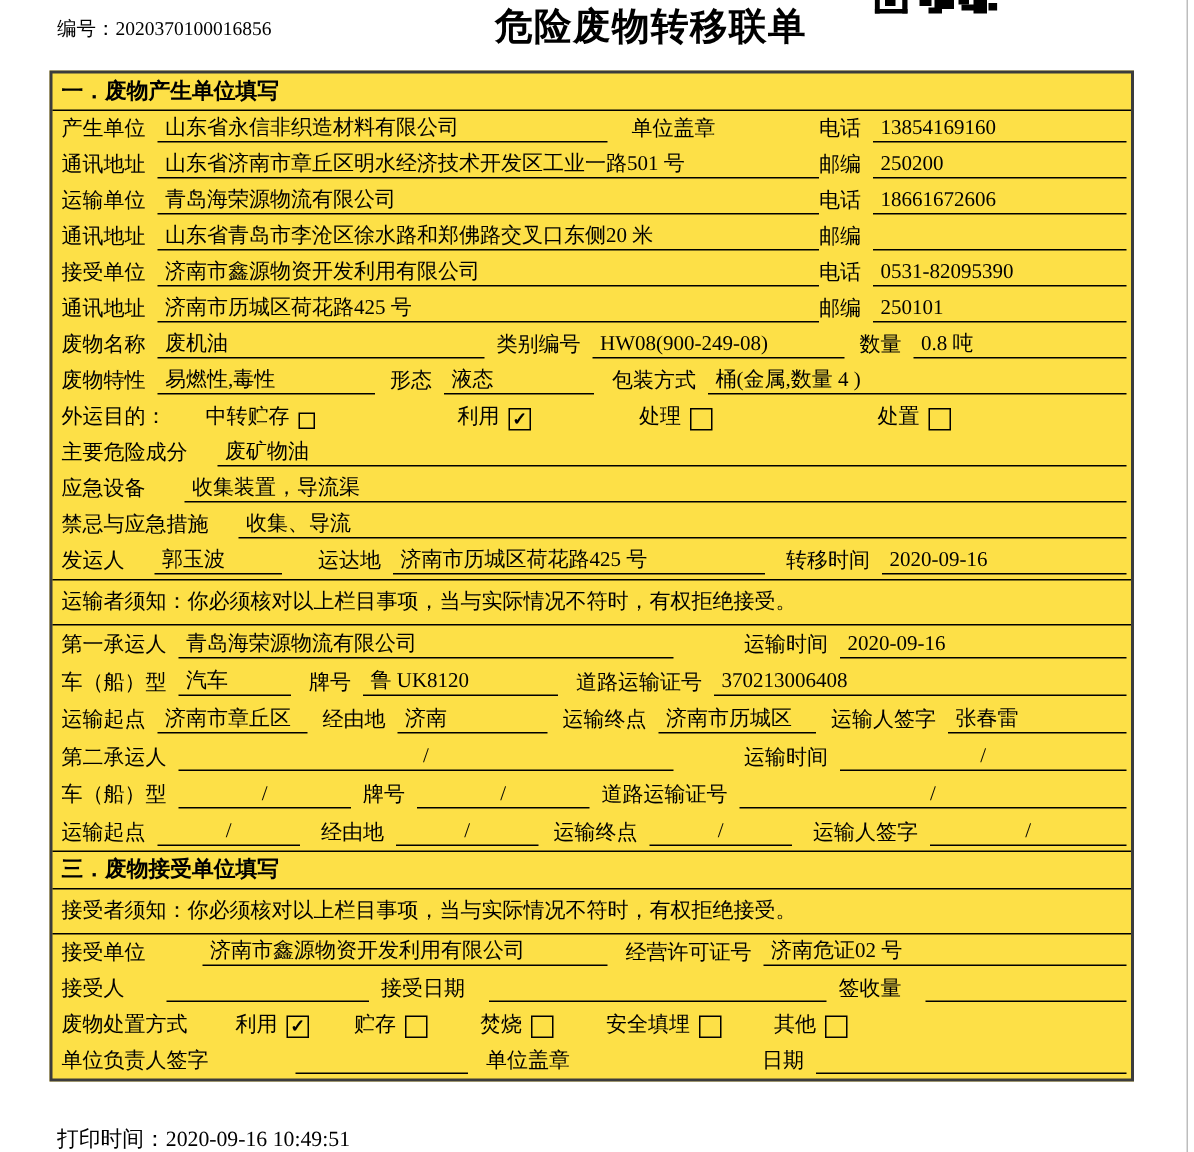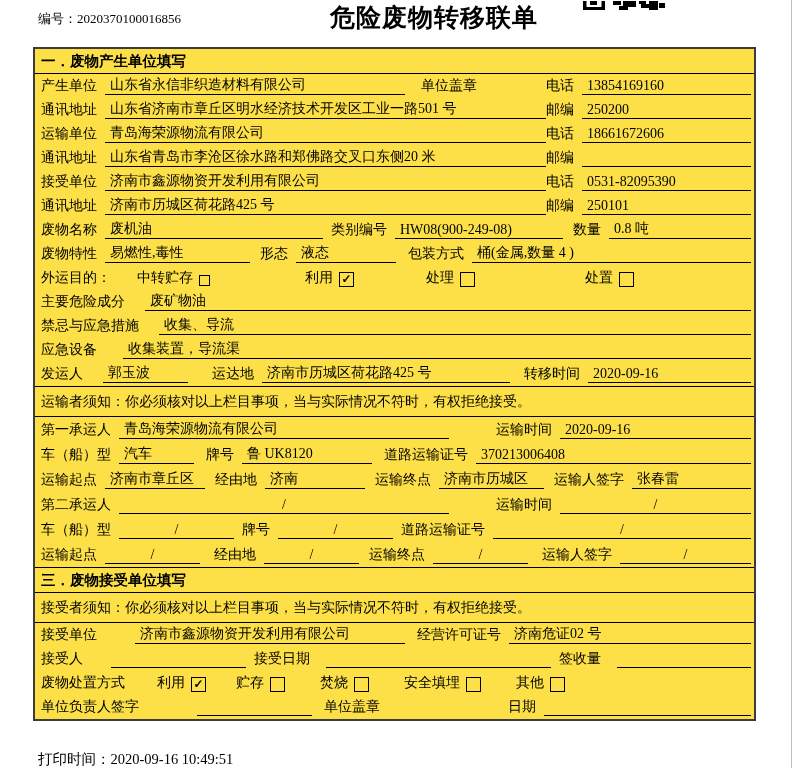--- a/index.html
+++ b/index.html
@@ -174,13 +174,13 @@
     </div>
 
     <div class="row">
+      <span class="lbl">应急设备</span>
+      <span class="uv fill ml18">收集装置，导流渠</span>
+    </div>
+
+    <div class="row">
       <span class="lbl">禁忌与应急措施</span>
       <span class="uv fill ml12">收集、导流</span>
-    </div>
-
-    <div class="row">
-      <span class="lbl">应急设备</span>
-      <span class="uv fill ml18">收集装置，导流渠</span>
     </div>
 
     <div class="row">

